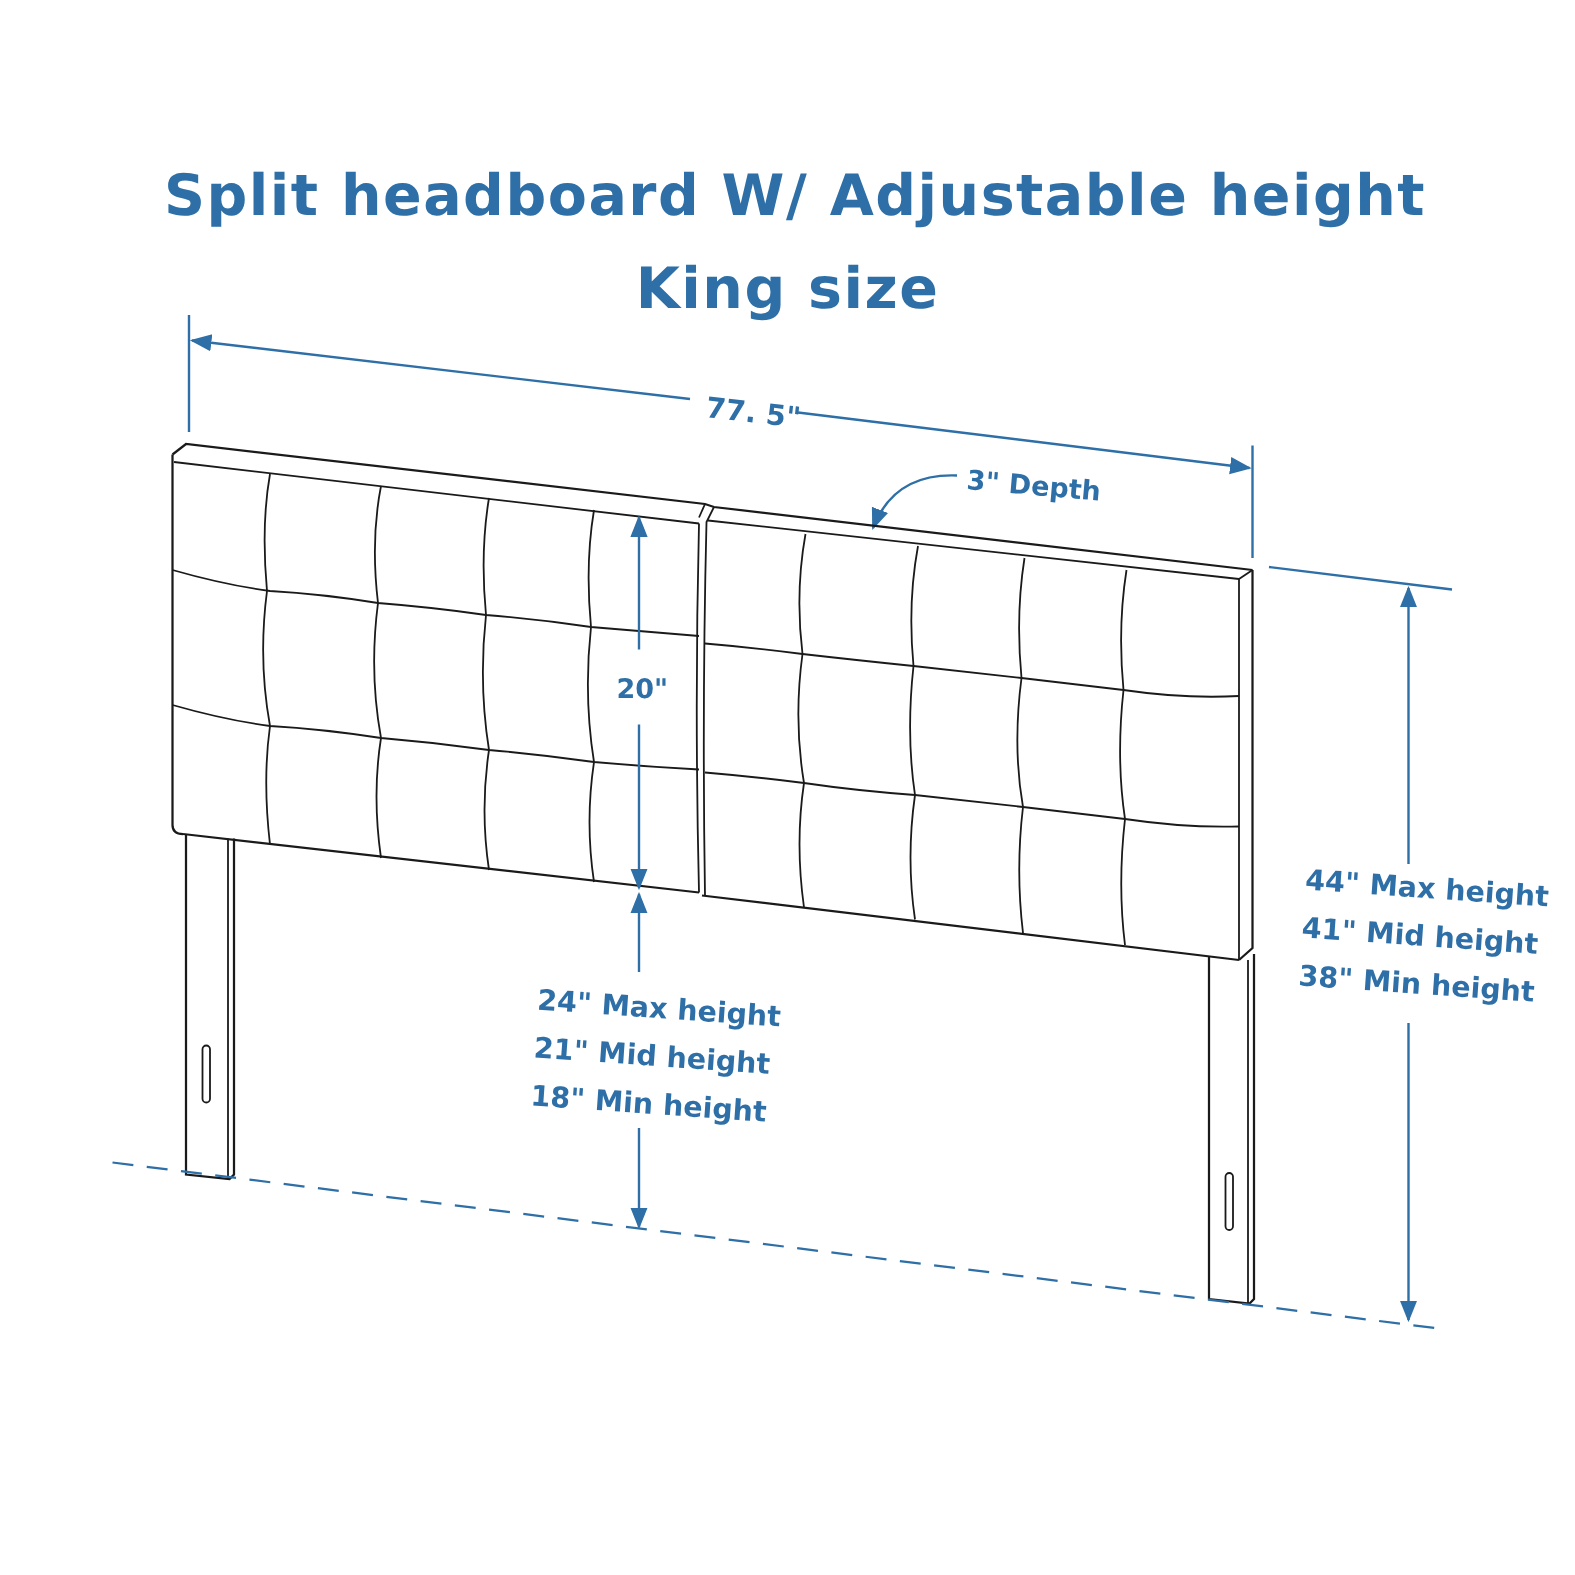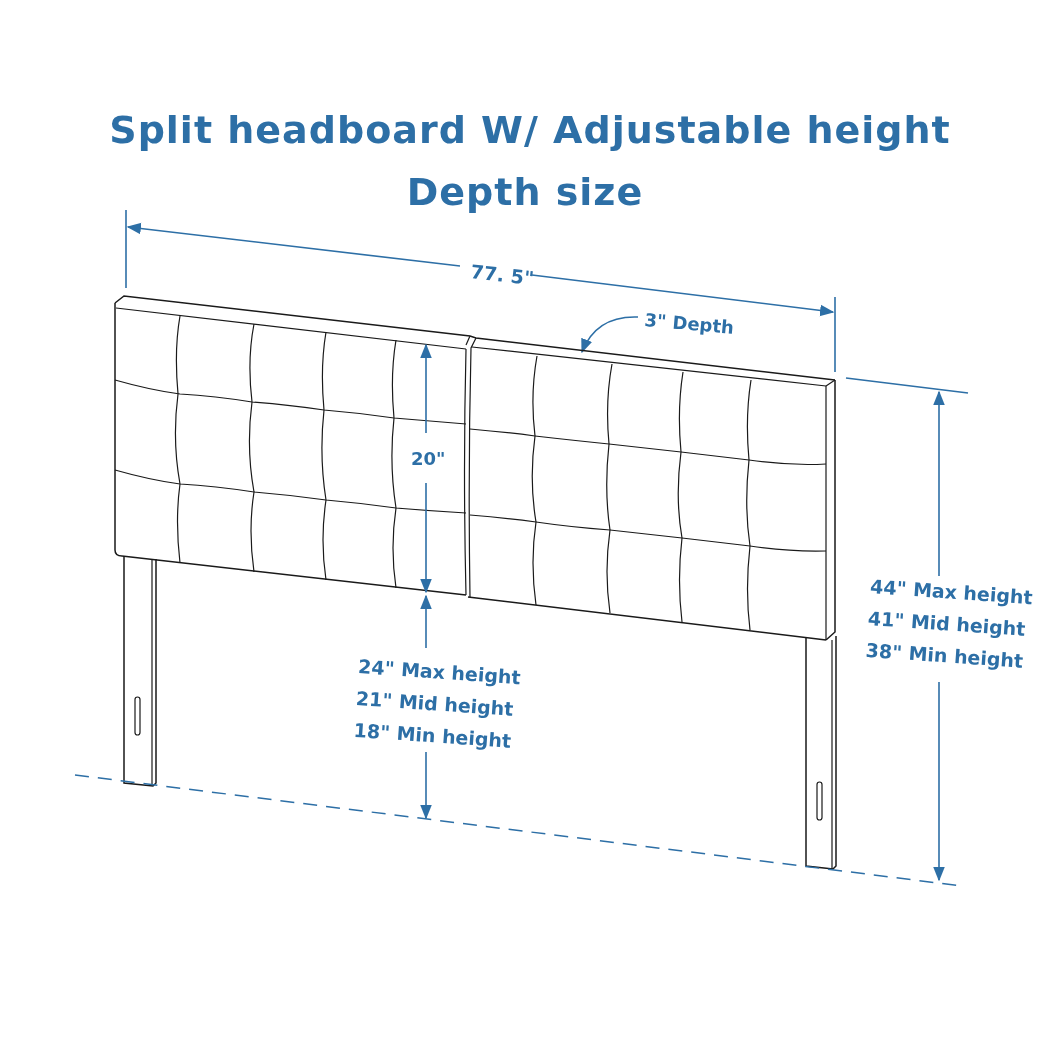--- a/index.html
+++ b/index.html
@@ -17,7 +17,7 @@
 <body>
 
 <div id="t1" class="title">Split headboard W/ Adjustable height</div>
-<div id="t2" class="title">Depth size</div>
+<div id="t2" class="title">King size</div>
 
 <svg width="1050" height="1050" viewBox="0 0 1050 1050">
   <defs>

